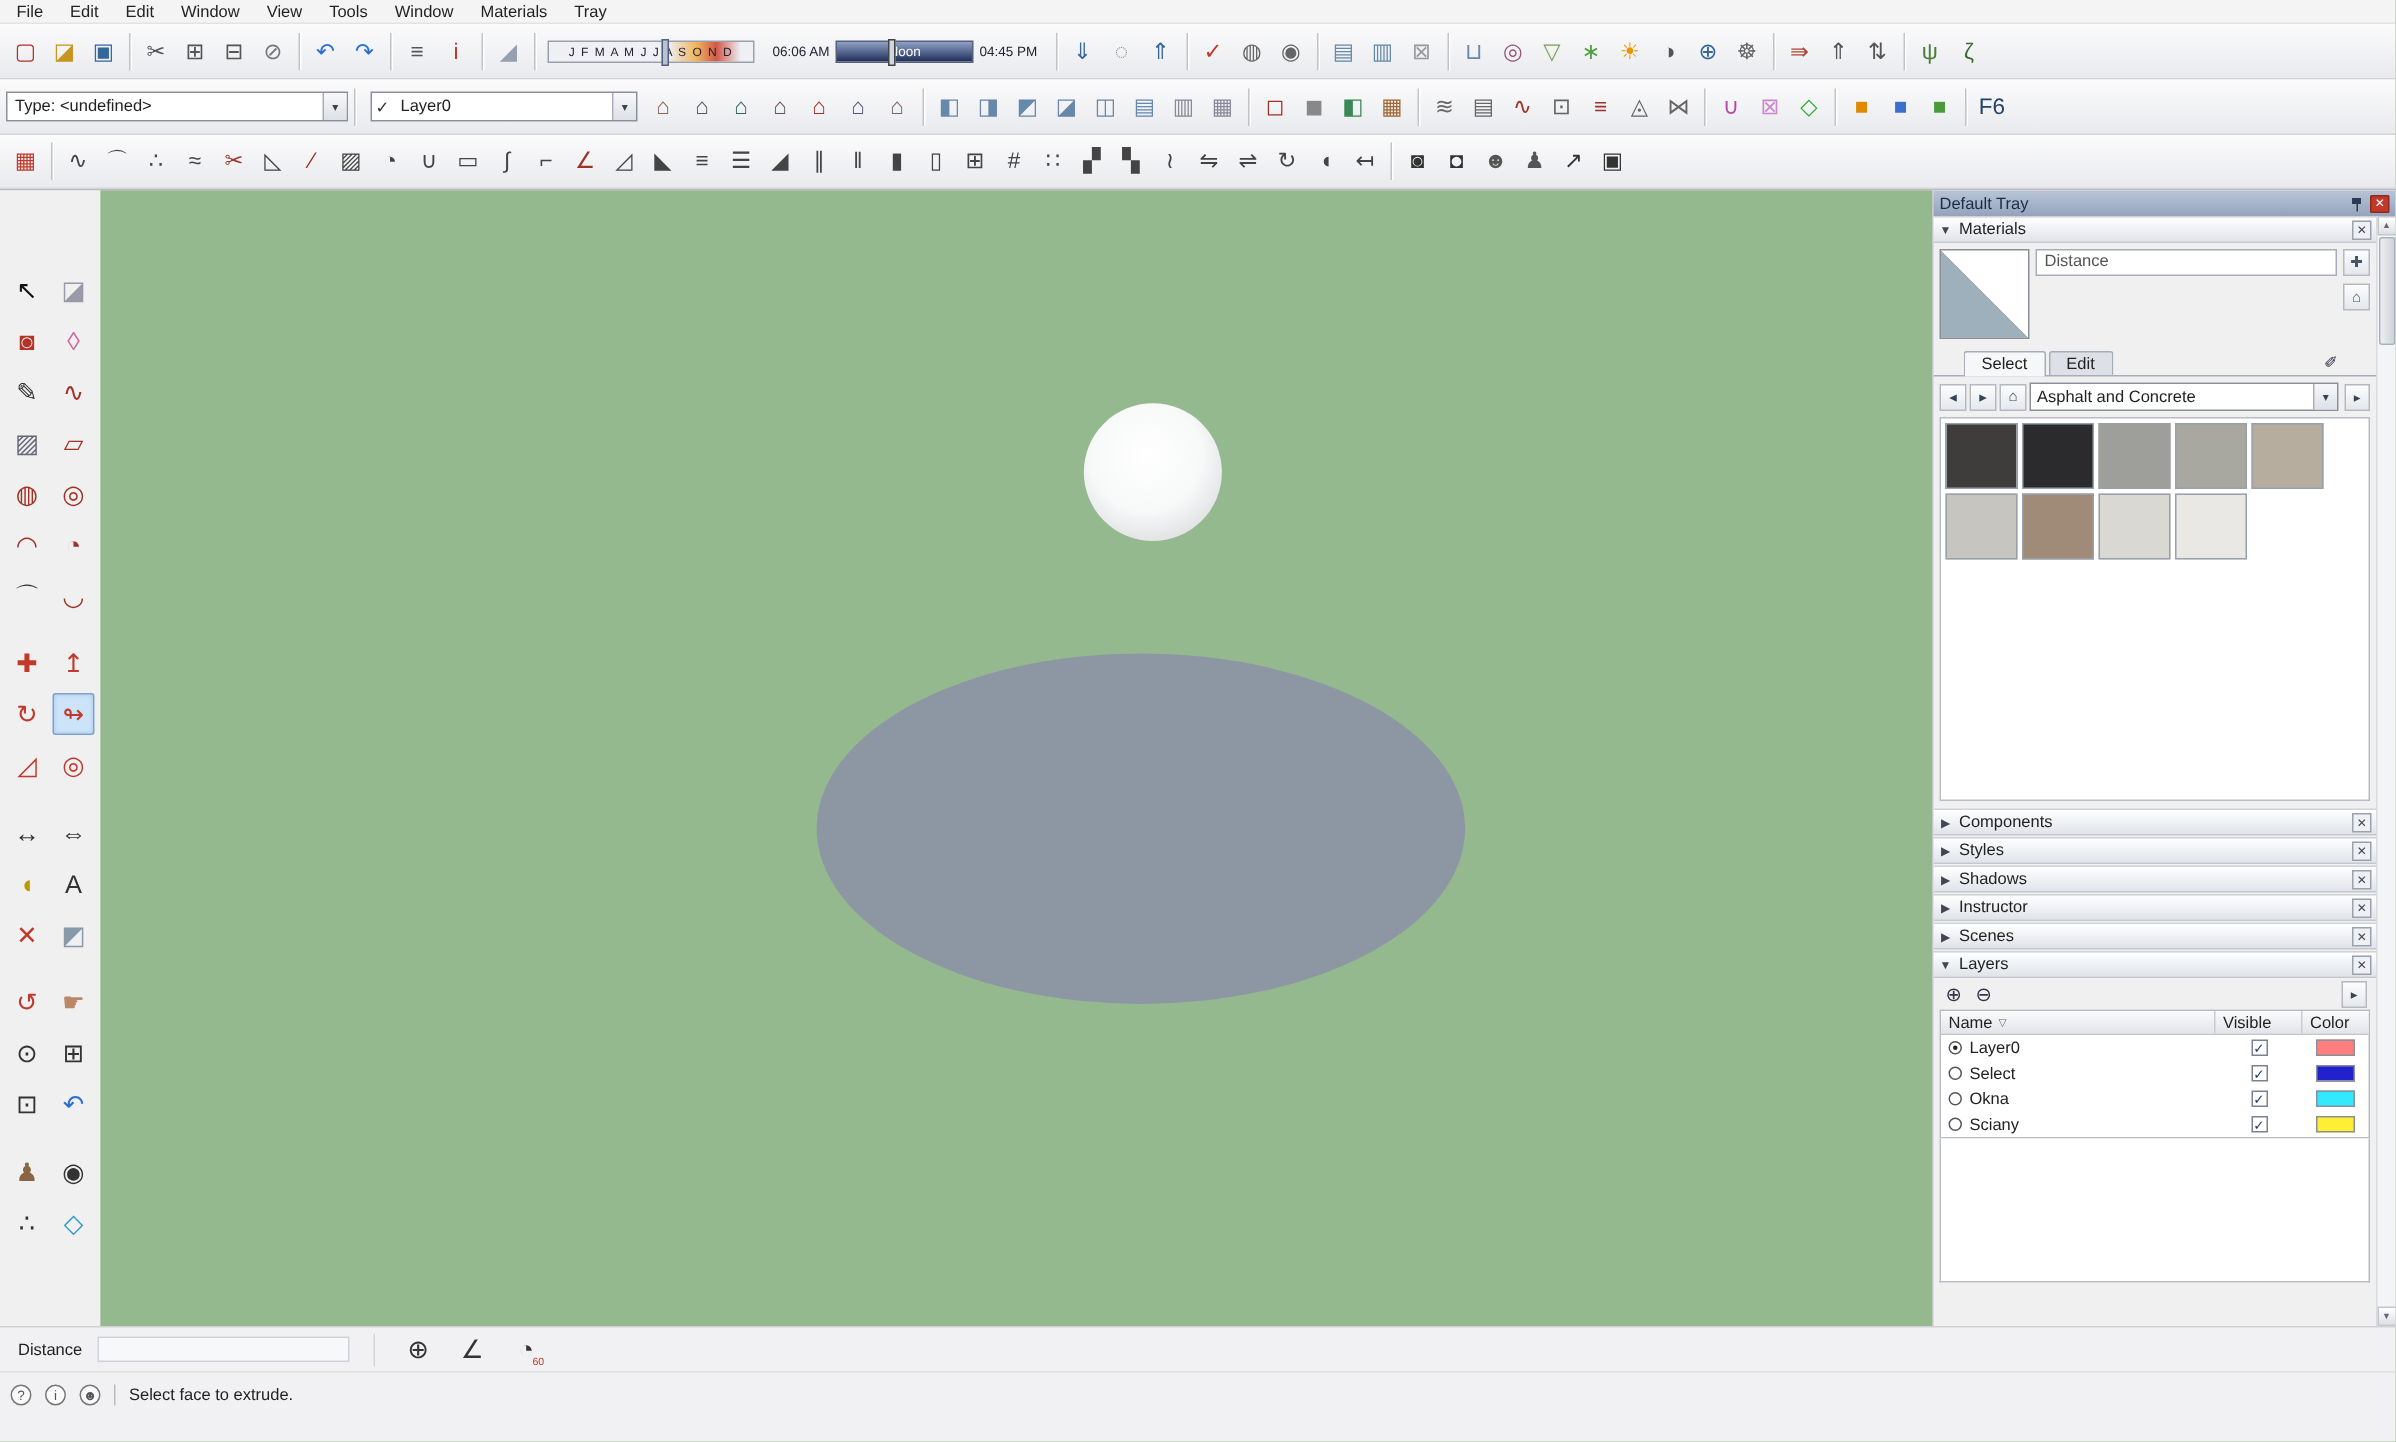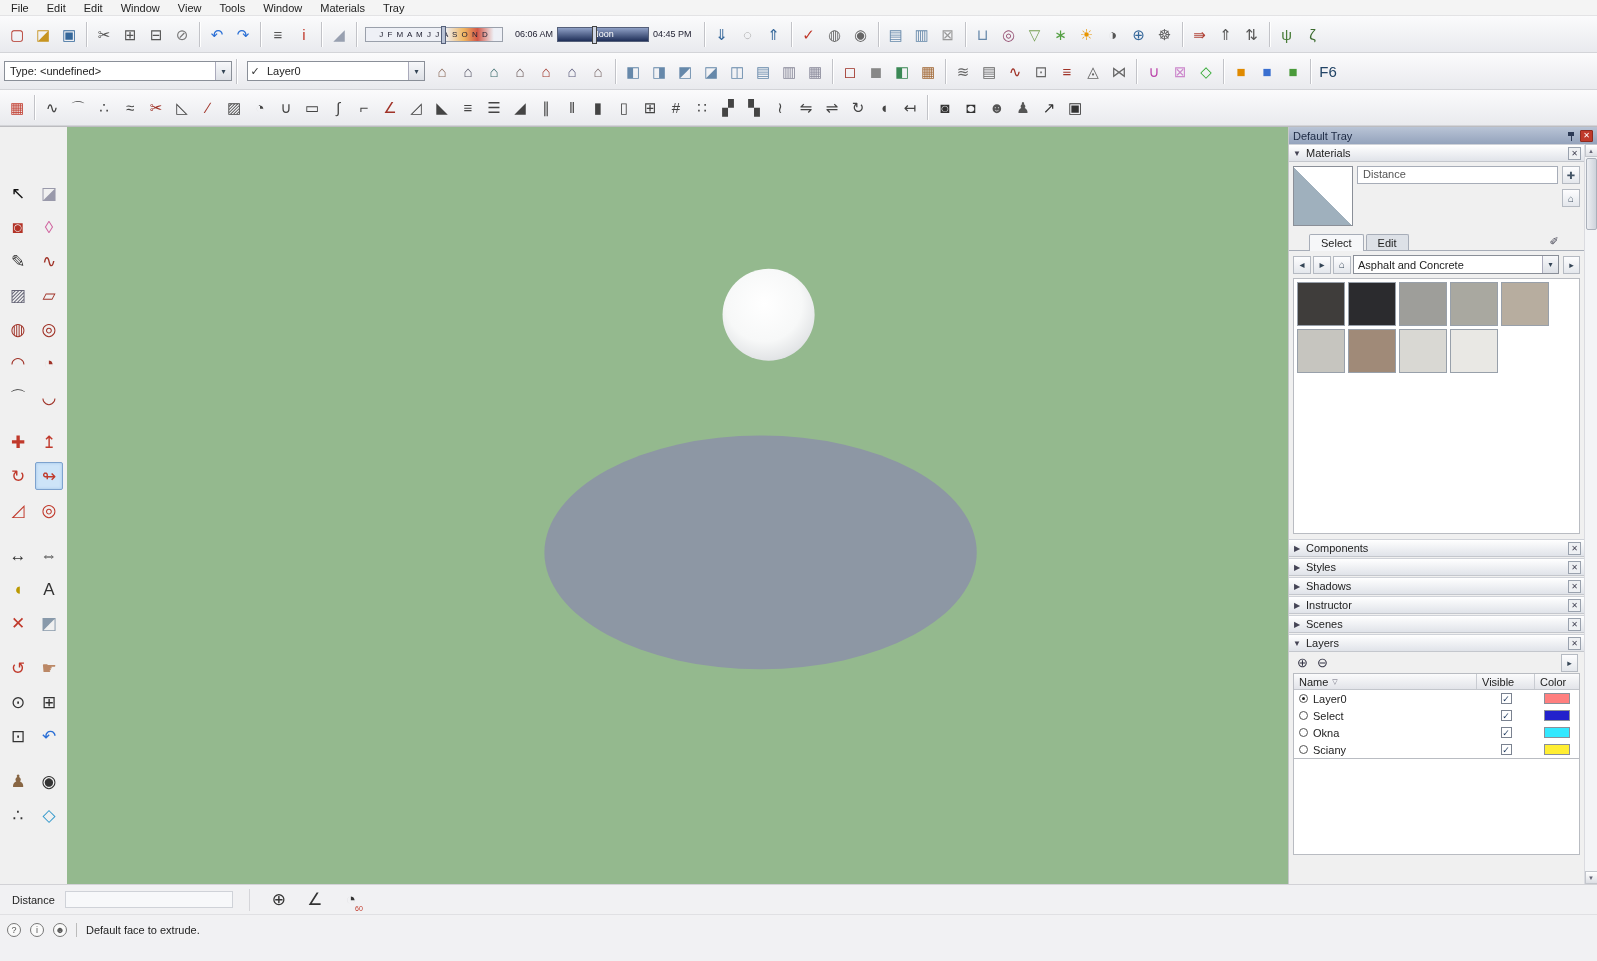--- a/index.html
+++ b/index.html
@@ -906,7 +906,7 @@
     <span class="status-icon">i</span>
     <span class="status-icon">☻</span>
     <span class="status-div"></span>
-    <span>Default face to extrude.</span>
+    <span>Select face to extrude.</span>
   </div>
   <div id="bottomstrip"></div>
 </div>

